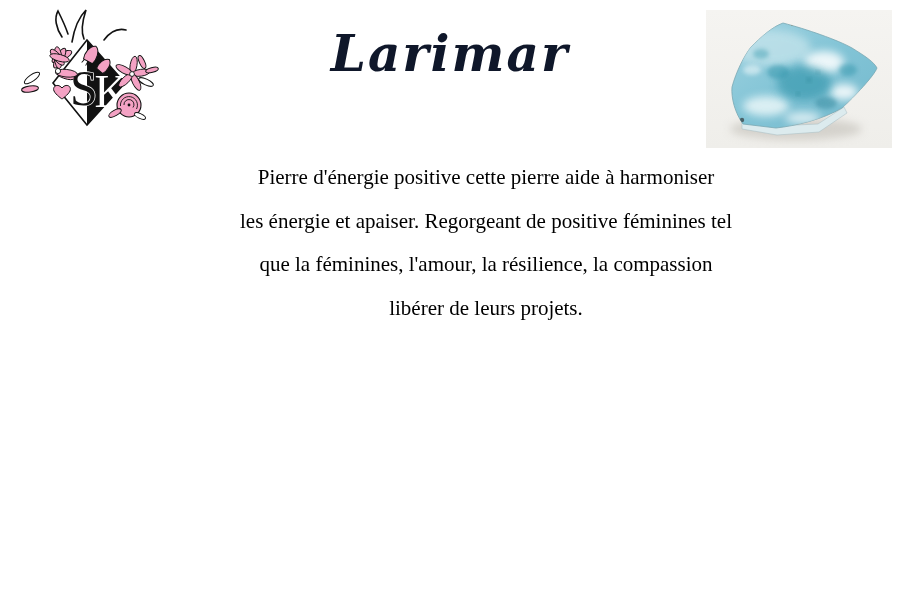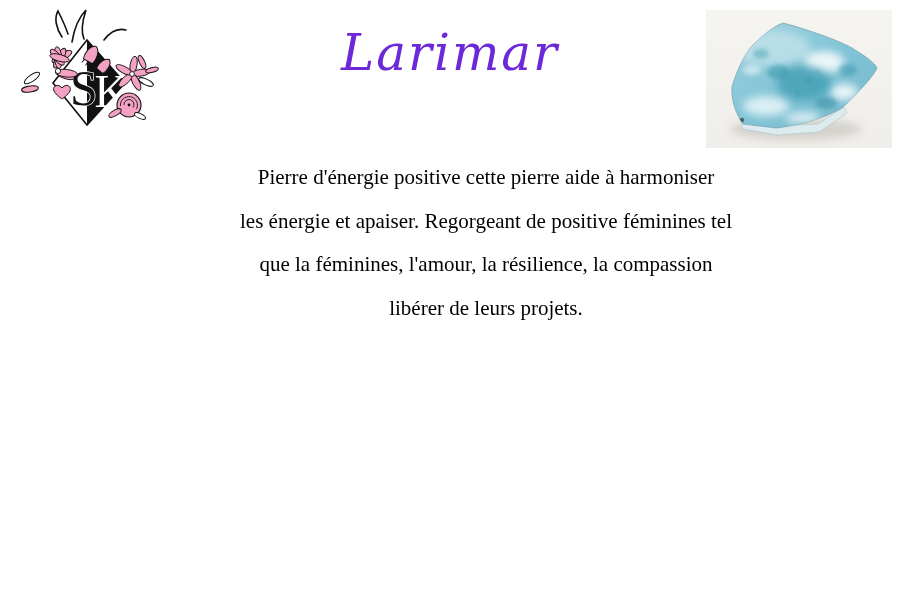--- a/index.html
+++ b/index.html
@@ -10,8 +10,8 @@
   .logo{position:absolute;left:18px;top:6px;width:144px;height:132px;}
   .title{
     position:absolute;left:0;right:0;top:24px;margin:0;text-align:center;
-    font-family:"DejaVu Serif", serif;font-style:italic;font-weight:400;
-    font-size:50px;letter-spacing:2px;color:#6d28d9;
+    font-family:"DejaVu Serif", serif;font-style:italic;font-weight:700;
+    font-size:50px;letter-spacing:2px;color:#0f172a;
   }
   .photo{position:absolute;left:706px;top:10px;width:186px;height:138px;}
   .photo svg{display:block;width:100%;height:100%;}

